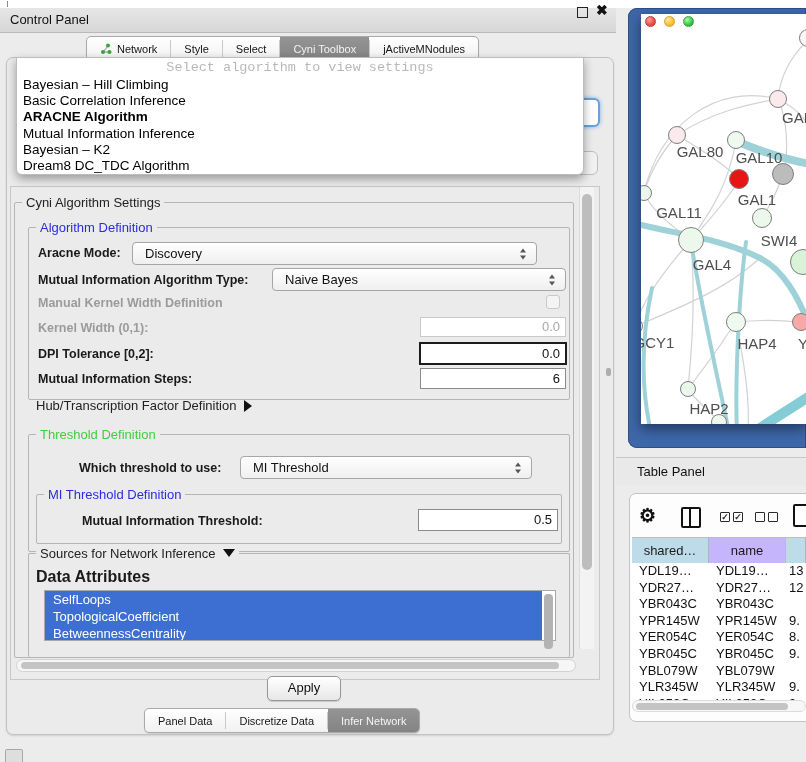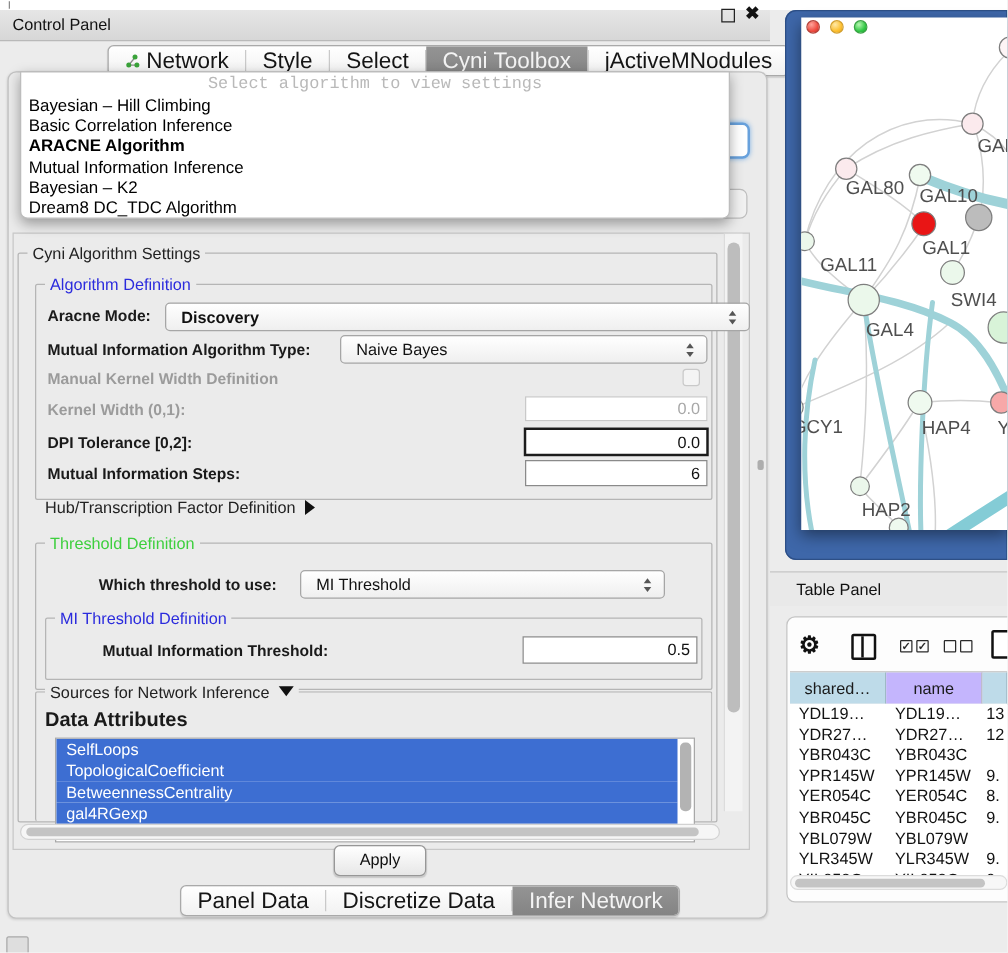--- a/index.html
+++ b/index.html
@@ -19,7 +19,7 @@
   
   .segbar{display:flex;align-items:stretch;height:23px;background:linear-gradient(#ffffff,#f1f1f1);
           border:1px solid #a9a9a9;border-radius:5px;overflow:hidden;box-shadow:0 1px 1px rgba(0,0,0,.12);}
-  .tab{display:flex;align-items:center;padding:0 13px;font-size:18px;color:#151515;white-space:nowrap;cursor:default;}
+  .tab{display:flex;align-items:center;padding:0 13px;font-size:11px;color:#151515;white-space:nowrap;cursor:default;}
   .tab.sel{background:linear-gradient(#949494,#848484);color:#f4f4f4;}
   .tabsep{width:1px;background:#c9c9c9;margin:3px 0;}
   .tabicon{display:inline-block;margin-right:5px;line-height:0;}

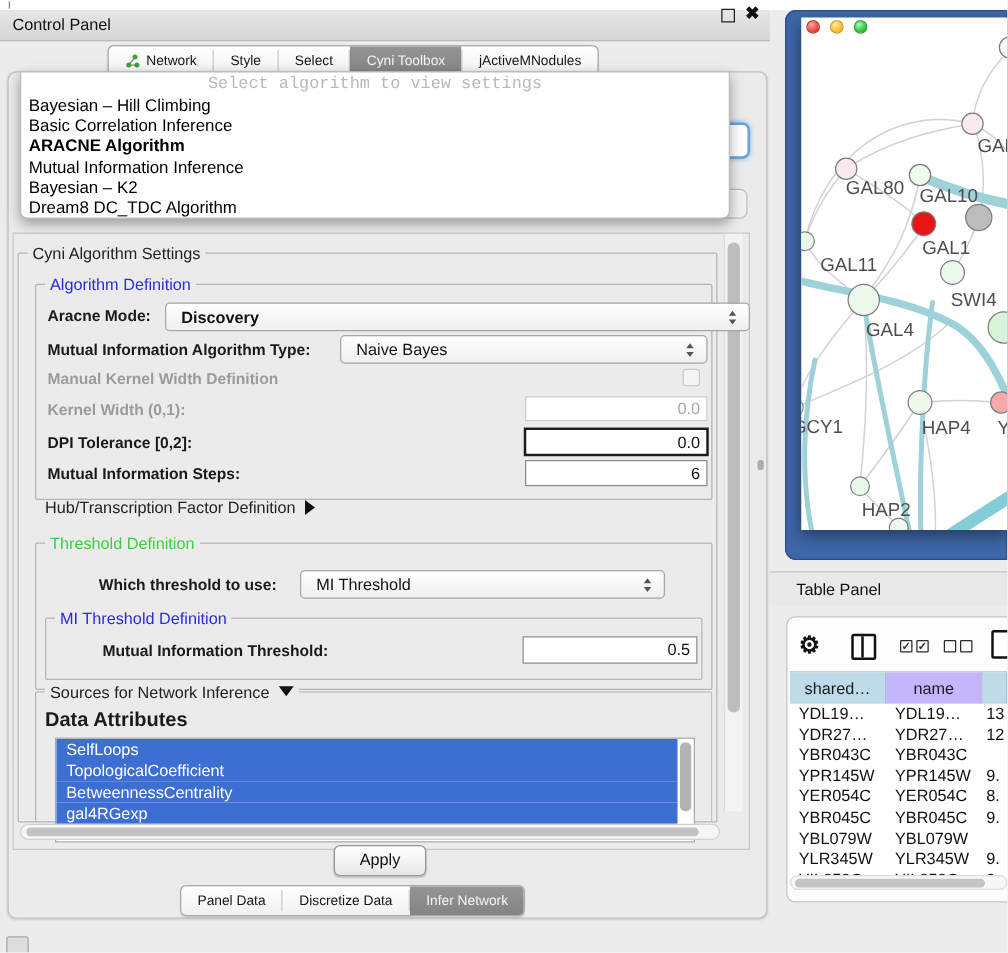--- a/index.html
+++ b/index.html
@@ -177,7 +177,7 @@
   <div class="grplabel blue" style="left:36px;top:220px;">Algorithm Definition</div>
 
   <div class="lbl" style="left:38px;top:246px;">Aracne Mode:</div>
-  <div class="combo" style="left:132px;top:242px;width:468px;font-weight:bold;">
+  <div class="combo" style="left:132px;top:242px;width:405px;">
     <span class="val">Discovery</span>
     <span class="arrows"></span>
   </div>

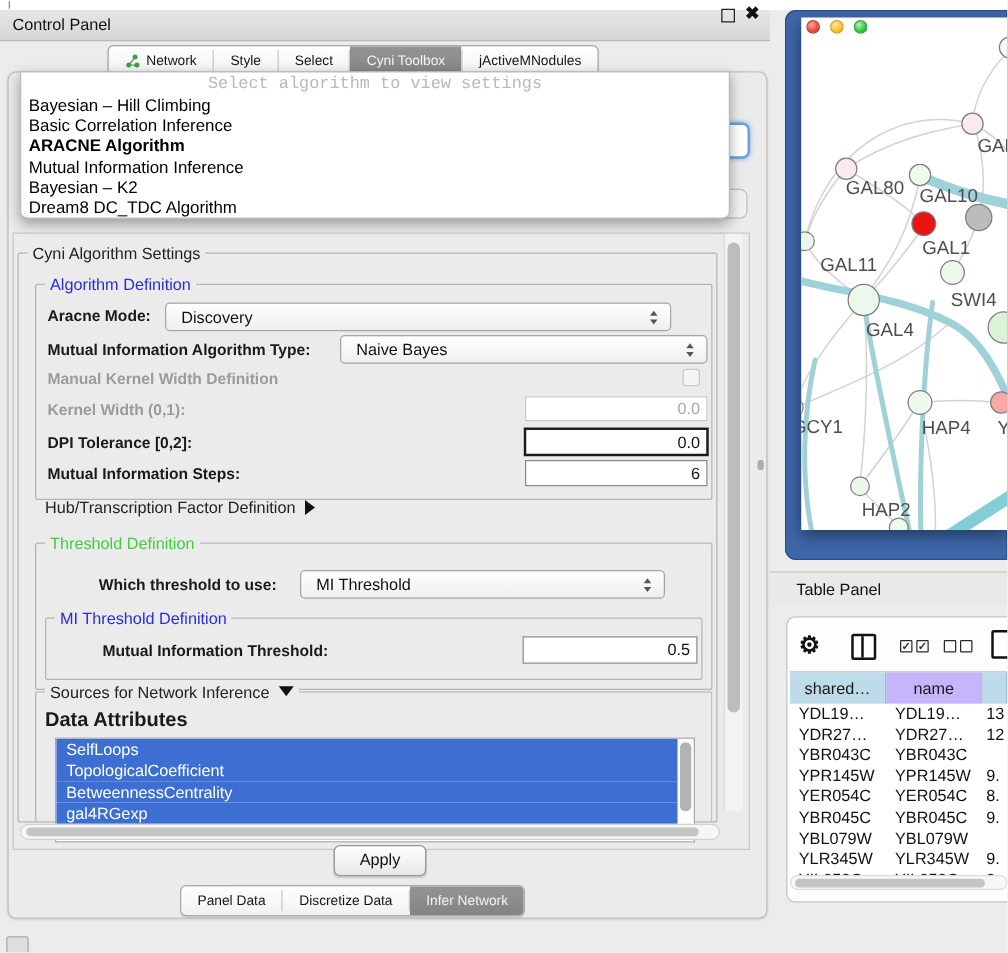--- a/index.html
+++ b/index.html
@@ -54,7 +54,7 @@
   .caret-down{display:inline-block;width:0;height:0;border-left:6px solid transparent;border-right:6px solid transparent;border-top:8px solid #111;margin-left:7px;vertical-align:1px;}
 
   
-  .attrlist{left:44px;top:590px;width:512px;height:84px;background:#fff;border:1px solid #a8a8a8;overflow:hidden;box-sizing:border-box;}
+  .attrlist{left:44px;top:590px;width:512px;height:51px;background:#fff;border:1px solid #a8a8a8;overflow:hidden;box-sizing:border-box;}
   .attritem{height:17px;line-height:17px;background:#3d6ed2;color:#fff;font-size:13px;padding-left:8px;margin-right:13px;white-space:nowrap;}
   .attrscroll{position:absolute;right:2px;top:3px;width:9px;height:55px;background:#b3b3b3;border-radius:4px;}
 

